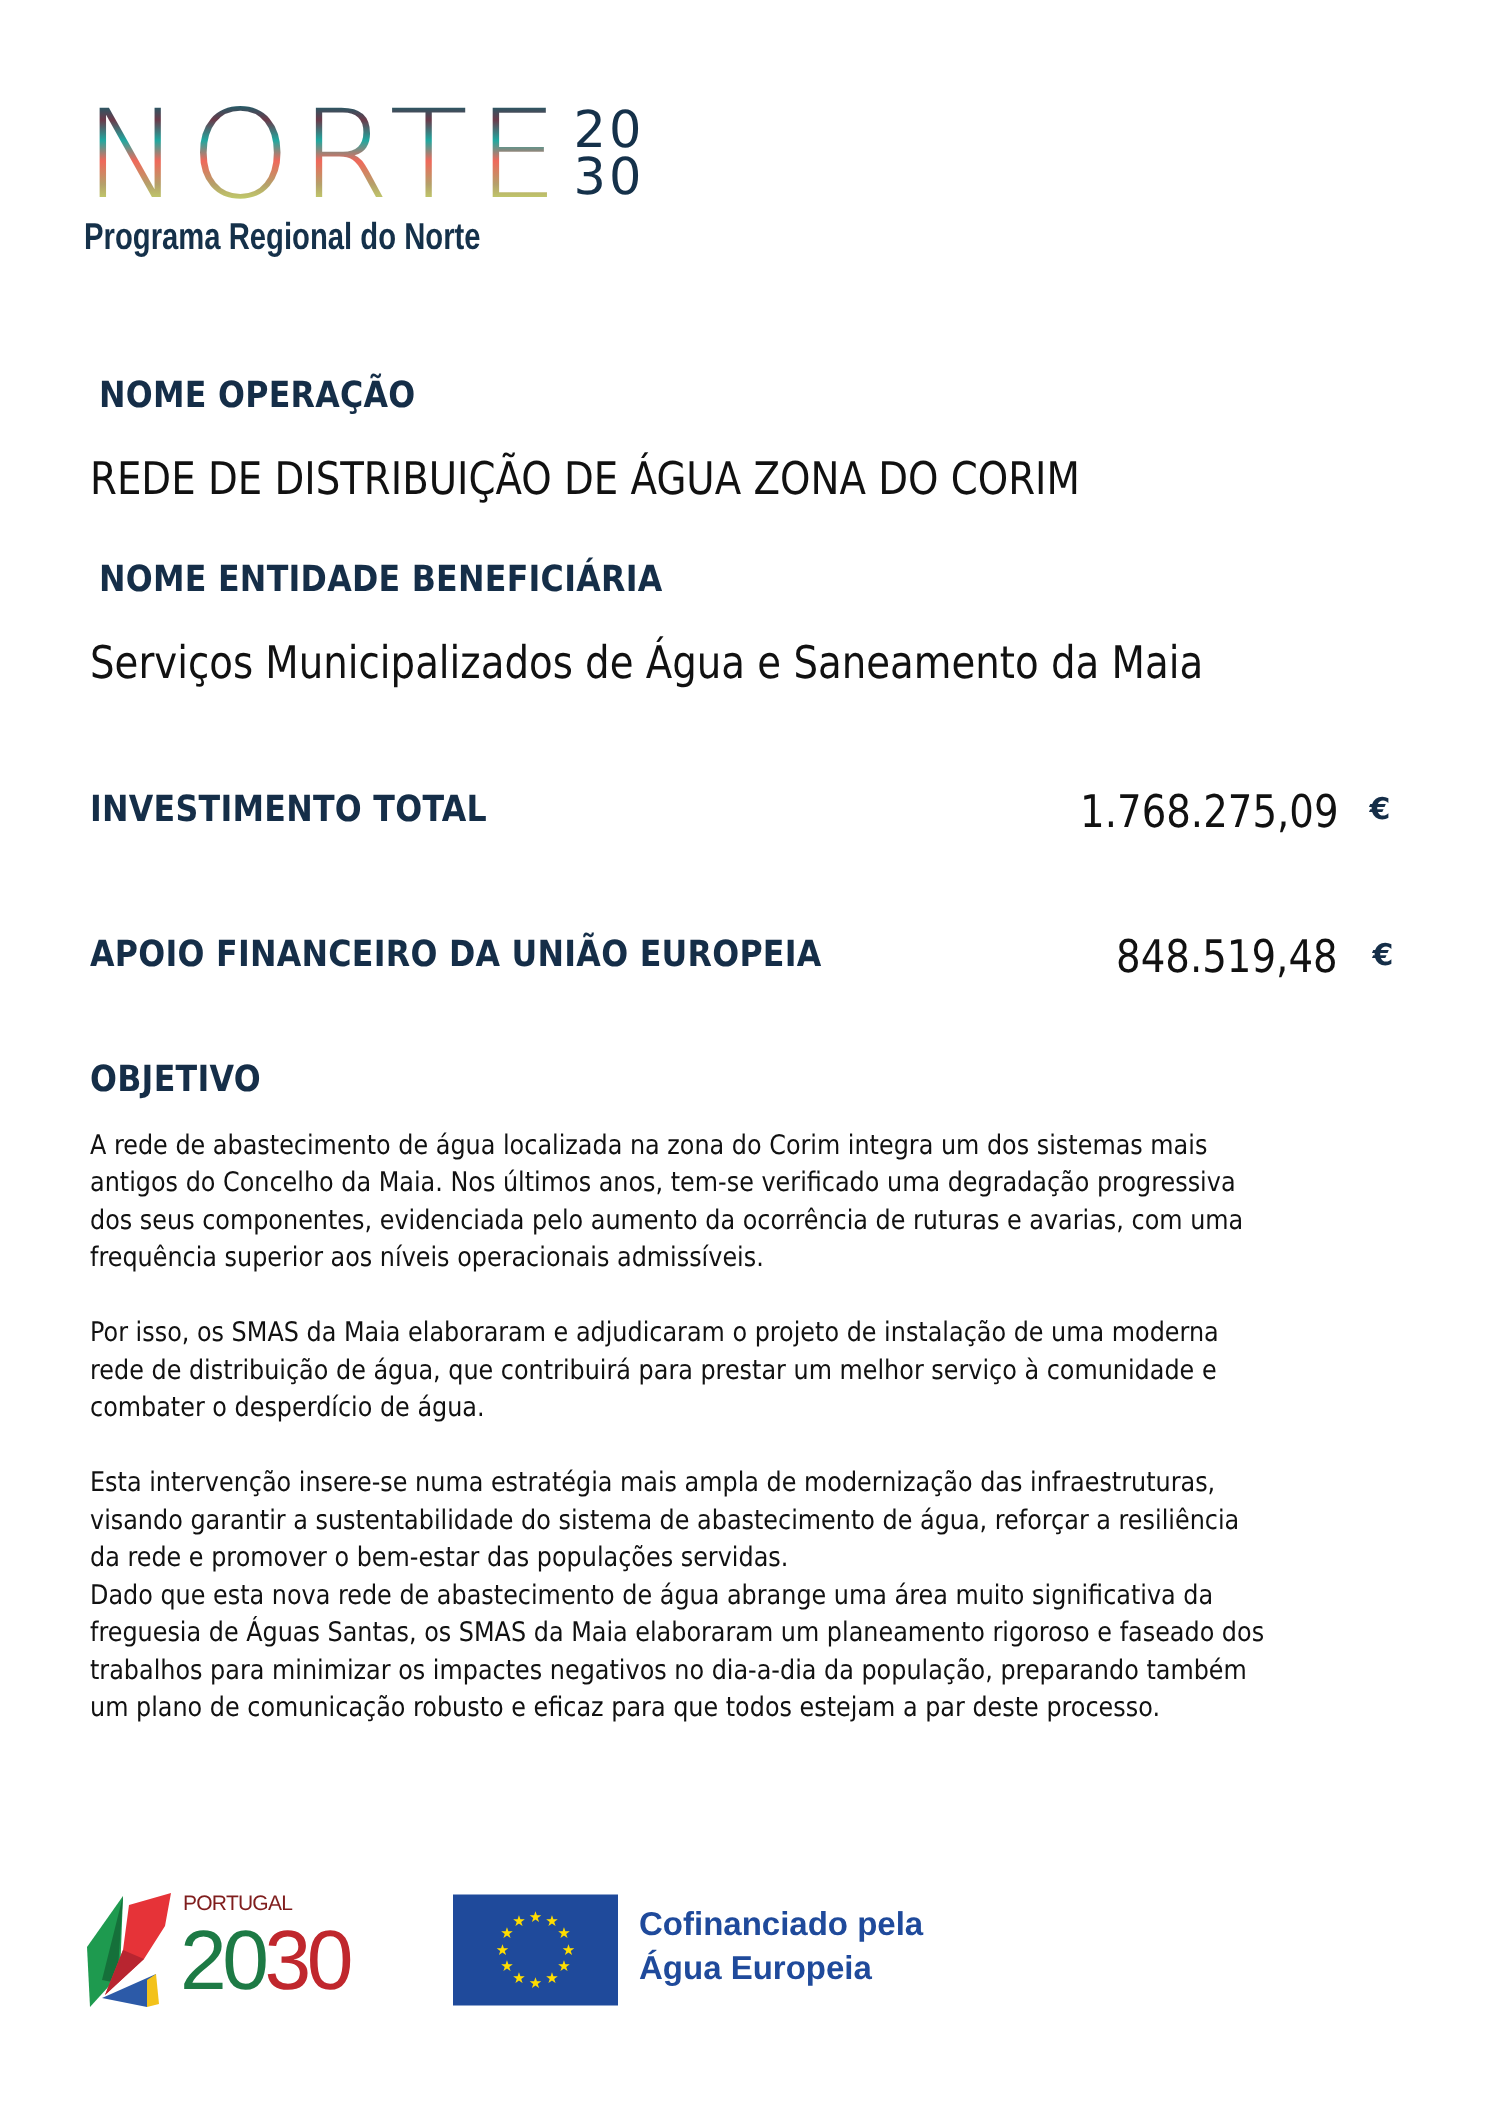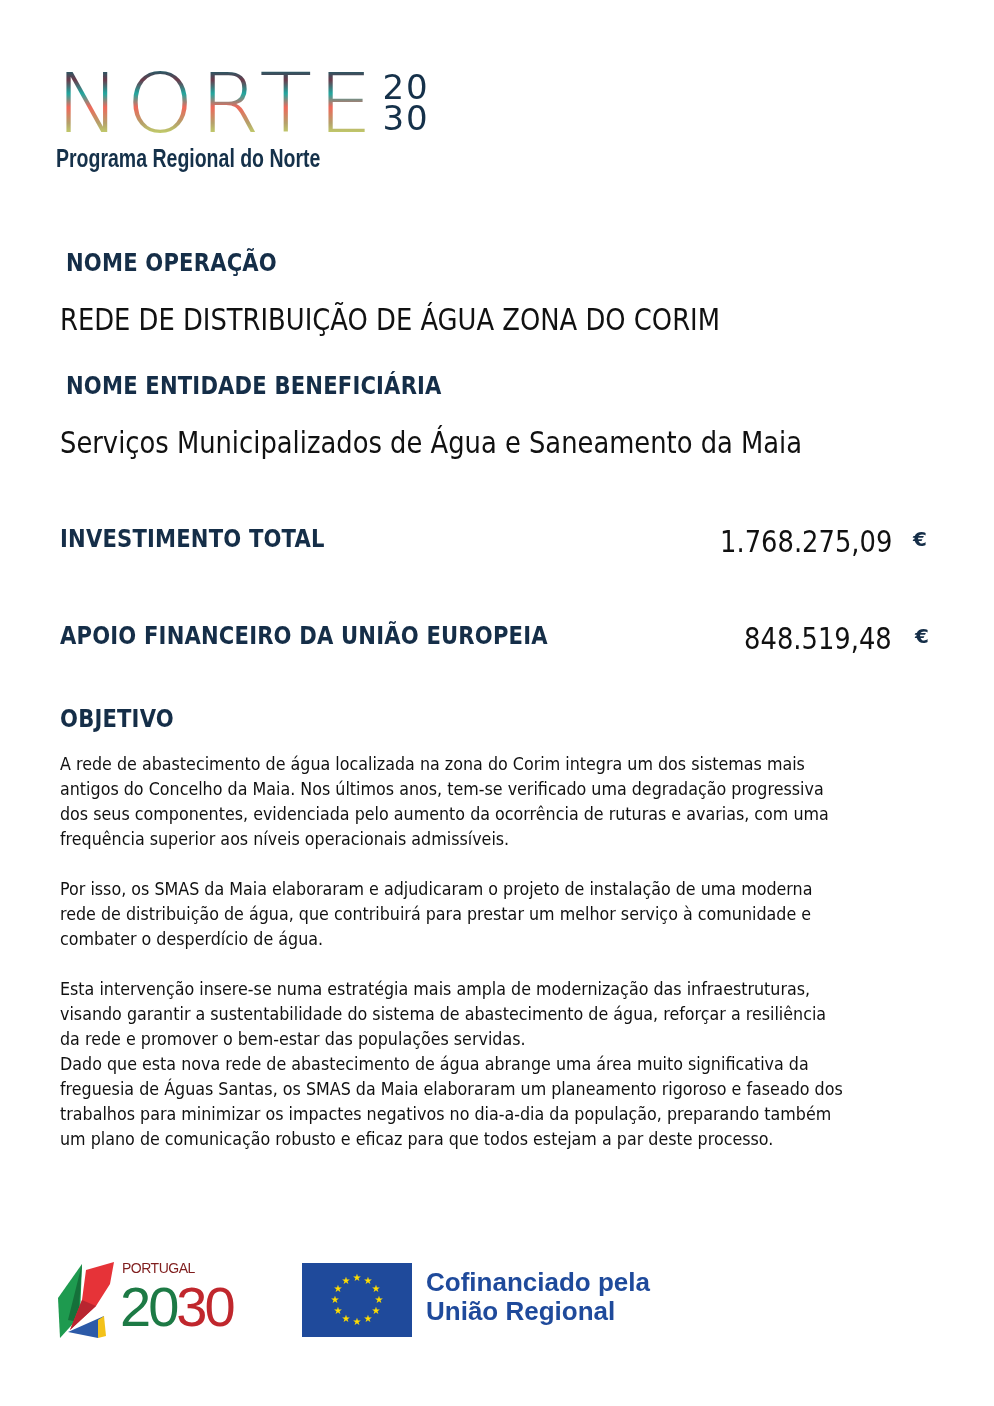--- a/index.html
+++ b/index.html
@@ -42,7 +42,7 @@
 
   .eu-flag { position: absolute; left: 302px; top: 1263px; width: 110px; height: 74px; background: #1f4a9b; }
   .eu-text { position: absolute; left: 426px; top: 1268px; font-family: "Liberation Sans", sans-serif;
-    font-weight: 700; font-size: 26px; line-height: 29px; color: #1f4a9b; }
+    font-weight: 700; font-size: 22px; line-height: 29px; color: #1f4a9b; }
 </style>
 </head>
 <body>

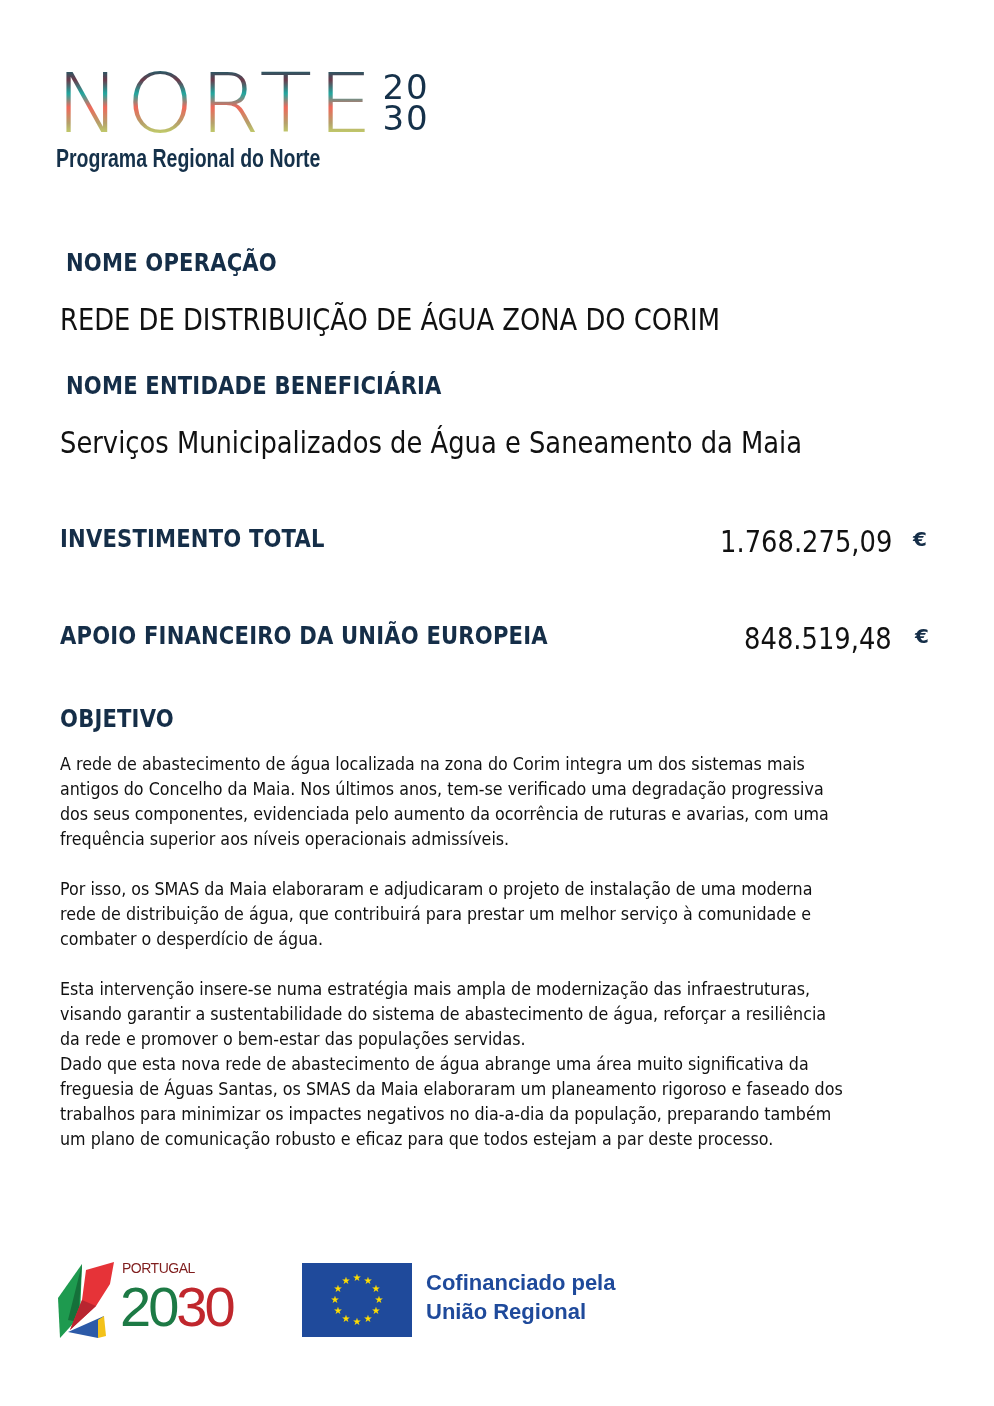--- a/index.html
+++ b/index.html
@@ -130,7 +130,7 @@
 </div>
 <div class="eu-text">
   <div>Cofinanciado pela</div>
-  <div>União Regional</div>
+  <div>Água Europeia</div>
 </div>
 
 </body></html>

